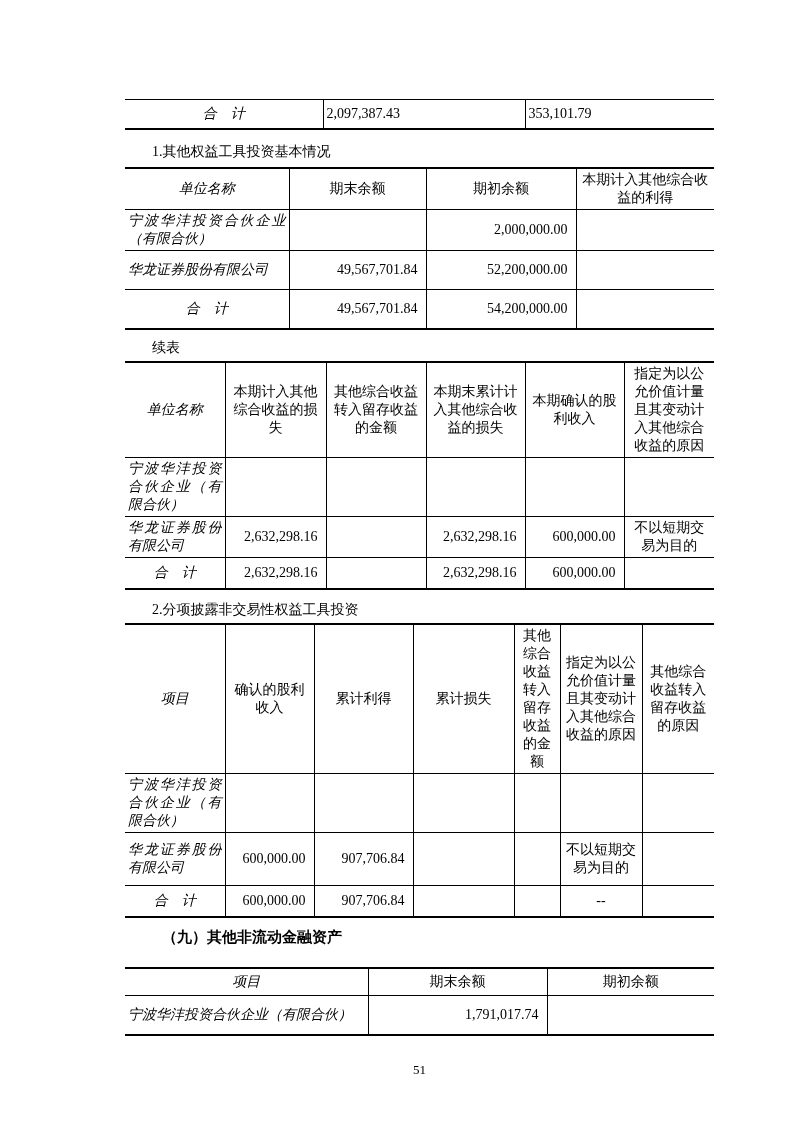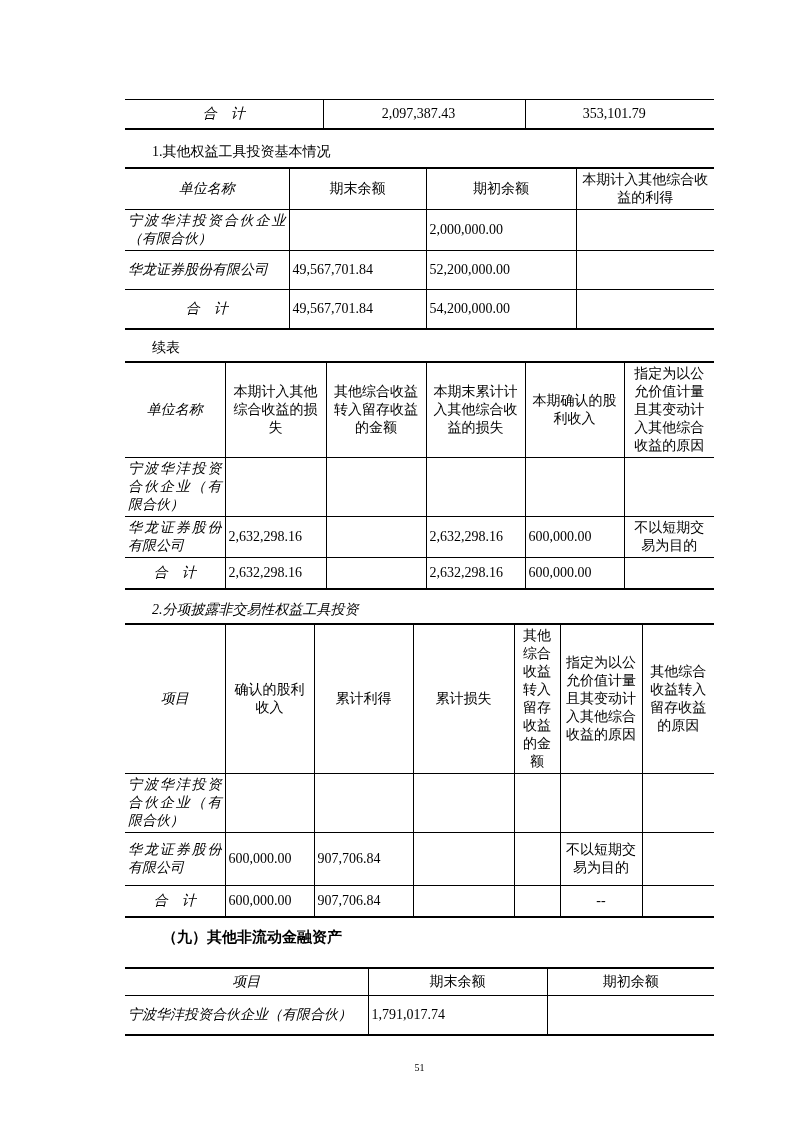--- a/index.html
+++ b/index.html
@@ -35,7 +35,7 @@
   th:last-child,  td:last-child  { border-right: none; }
   th { text-align: center; }
   .num  { padding-right: 8px; }
-  .numw { text-align: center; padding-right: 14px; }
+  .numw { text-align: left; padding-right: 14px; }
   .ctr  { text-align: center; }
   .name { text-align: left; text-align: justify; }
   .t1 tbody td { height: 34px; }

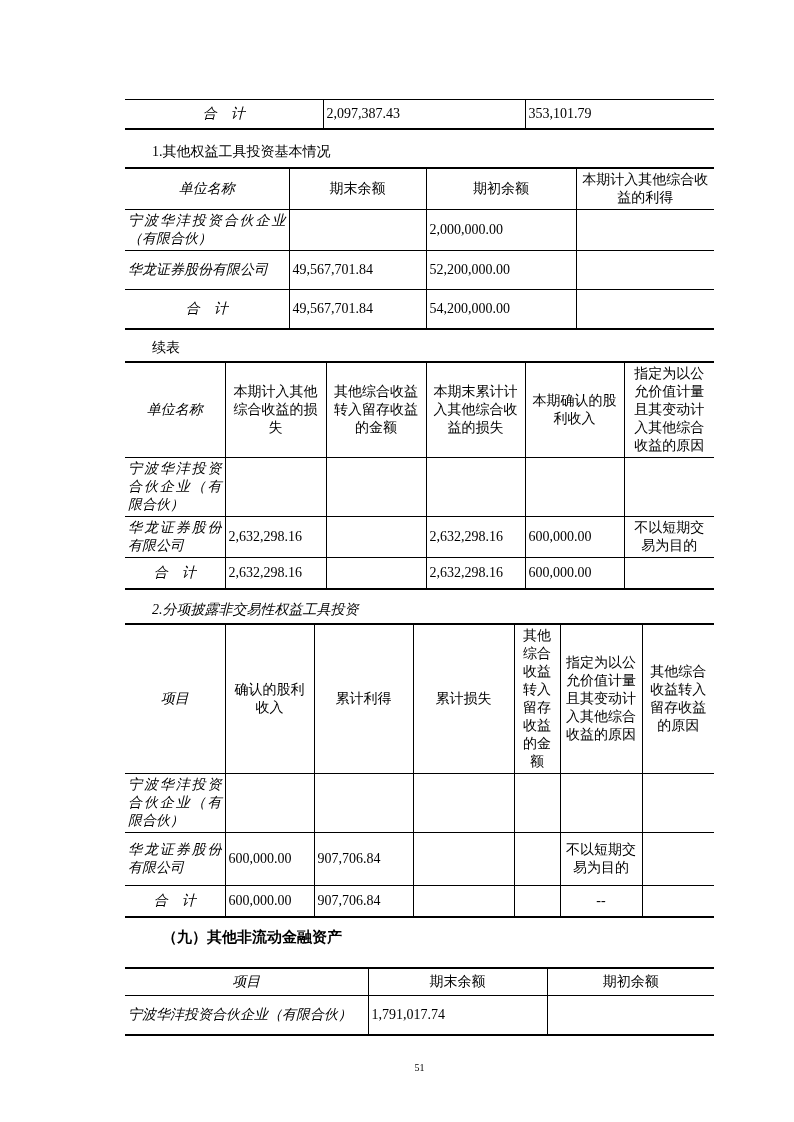--- a/index.html
+++ b/index.html
@@ -34,7 +34,7 @@
   th:first-child, td:first-child { border-left: none; font-style: italic; }
   th:last-child,  td:last-child  { border-right: none; }
   th { text-align: center; }
-  .num  { padding-right: 8px; }
+  .num  { text-align: right; padding-right: 8px; }
   .numw { text-align: left; padding-right: 14px; }
   .ctr  { text-align: center; }
   .name { text-align: left; text-align: justify; }

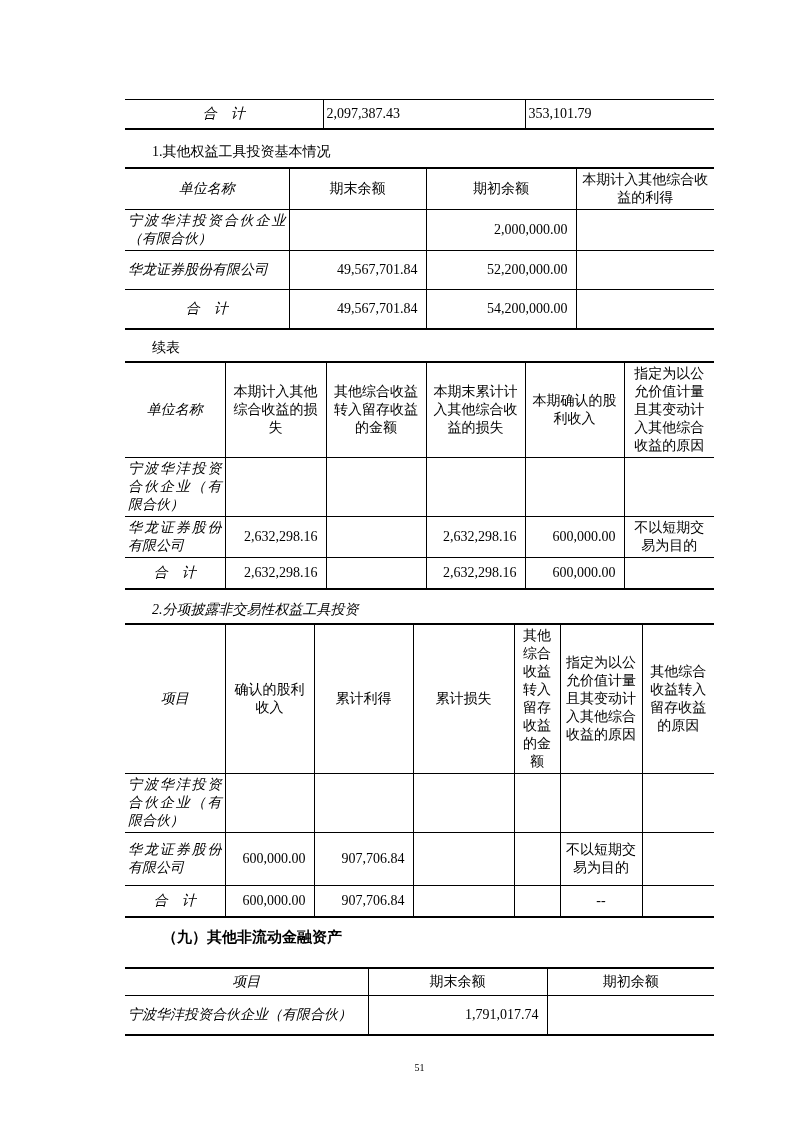--- a/index.html
+++ b/index.html
@@ -48,7 +48,7 @@
   .h9 { margin: 10px 0 20px 37px; }
   .sub { margin: 12px 0 6px 27px; line-height: 19px; }
   .cont { margin: 8px 0 4px 27px; line-height: 19px; }
-  .sub2 { margin: 10px 0 4px 27px; line-height: 19px; font-style: italic; }
+  .sub2 { margin: 10px 0 4px 27px; line-height: 19px; }
   .pageno { margin-top: 26px; width: 589px; text-align: center; font-size: 10px; }
 </style>
 </head>

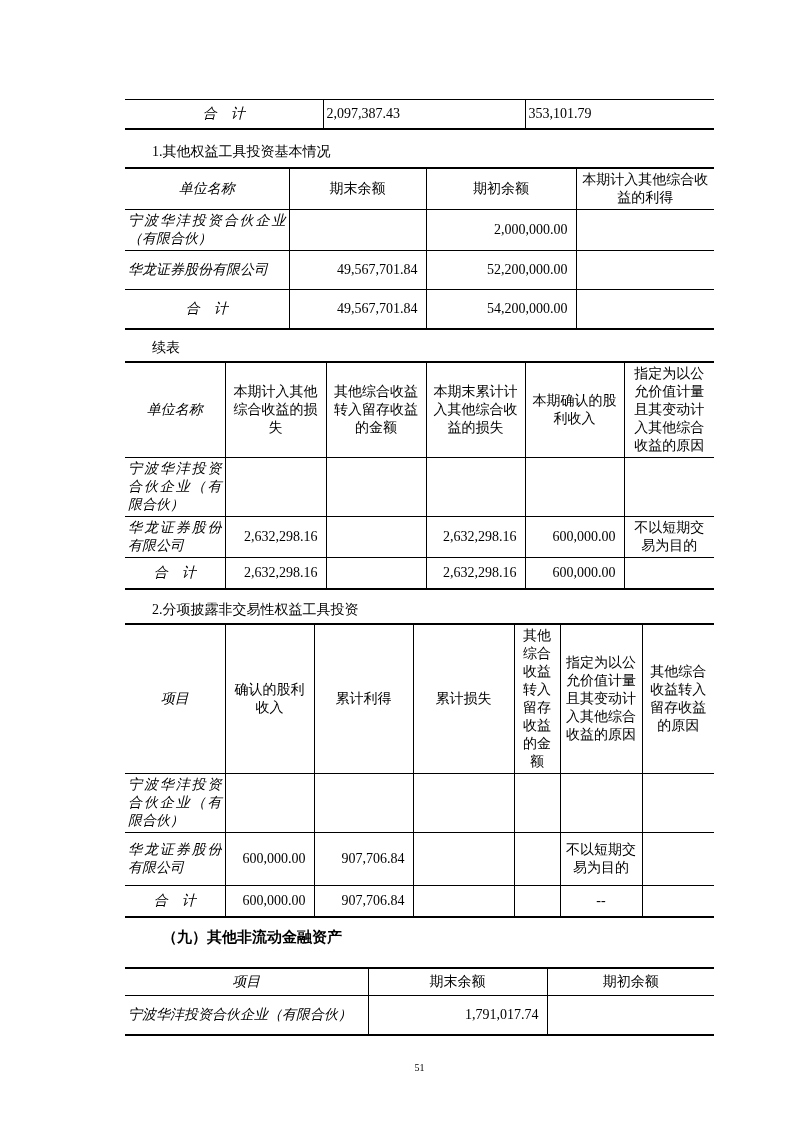--- a/index.html
+++ b/index.html
@@ -49,7 +49,7 @@
   .sub { margin: 12px 0 6px 27px; line-height: 19px; }
   .cont { margin: 8px 0 4px 27px; line-height: 19px; }
   .sub2 { margin: 10px 0 4px 27px; line-height: 19px; }
-  .pageno { margin-top: 26px; width: 589px; text-align: center; font-size: 10px; }
+  .pageno { margin-top: 26px; width: 589px; text-align: center; font-size: 13px; }
 </style>
 </head>
 <body>

